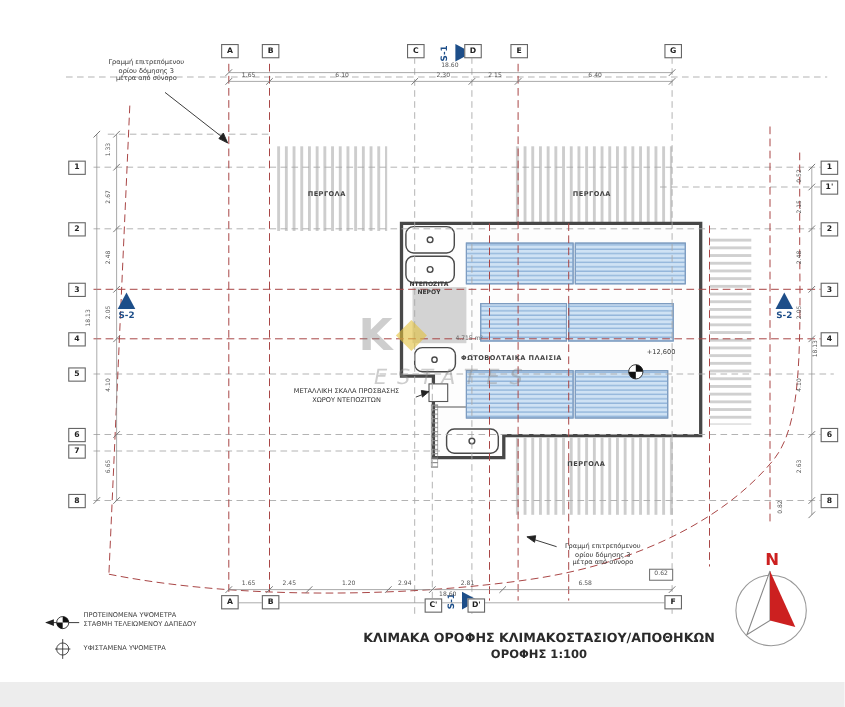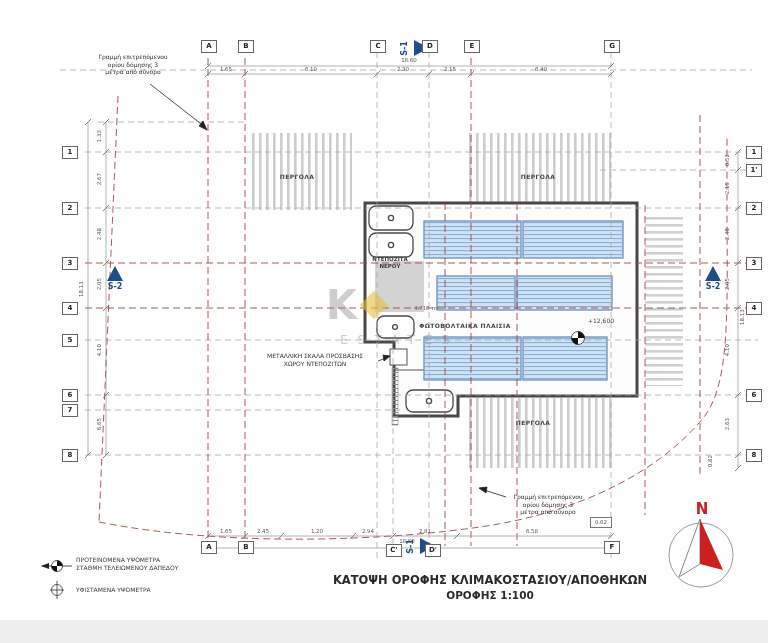--- a/index.html
+++ b/index.html
@@ -21,7 +21,7 @@
       color:rgba(125,125,125,.38);letter-spacing:2px;}
   .wm .dia{display:inline-block;width:20px;height:20px;margin:0 5px;background:rgba(226,194,60,.6);
       transform:rotate(45deg);}
-  .wm2{position:absolute;font-size:13px;color:rgba(135,135,135,.42);letter-spacing:9px;}
+  .wm2{position:absolute;font-size:19px;color:rgba(135,135,135,.42);letter-spacing:9px;font-style:italic;}
   .title1{position:absolute;left:270px;top:573px;width:440px;text-align:center;
           font-size:11.5px;font-weight:bold;color:#2a2a2a;}
   .title2{position:absolute;left:270px;top:589px;width:440px;text-align:center;

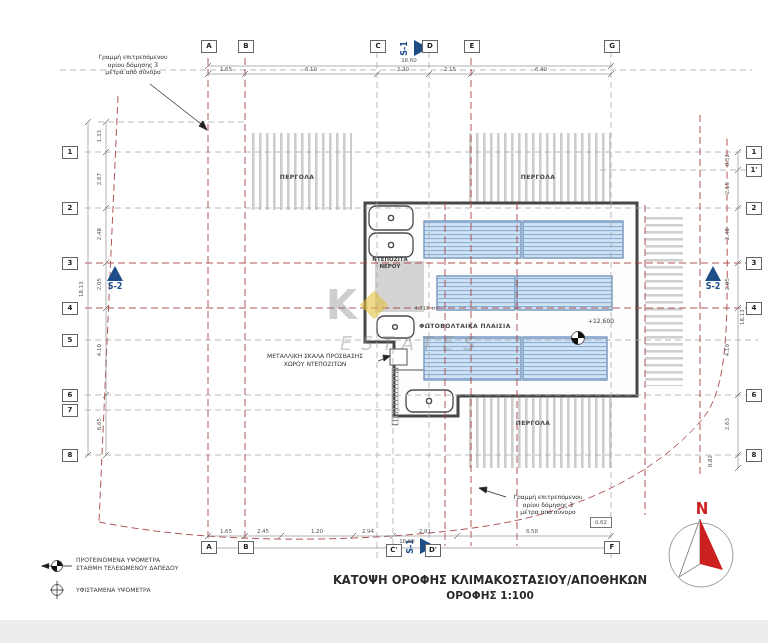--- a/index.html
+++ b/index.html
@@ -291,7 +291,7 @@
 
   <div class="north-n">N</div>
 
-  <div class="title1">ΚΑΤΟΨΗ ΟΡΟΦΗΣ ΚΛΙΜΑΚΟΣΤΑΣΙΟΥ/ΑΠΟΘΗΚΩΝ</div>
+  <div class="title1">ΚΛΙΜΑΚΑ ΟΡΟΦΗΣ ΚΛΙΜΑΚΟΣΤΑΣΙΟΥ/ΑΠΟΘΗΚΩΝ</div>
   <div class="title2">ΟΡΟΦΗΣ 1:100</div>
 
   <div class="botband"></div>

